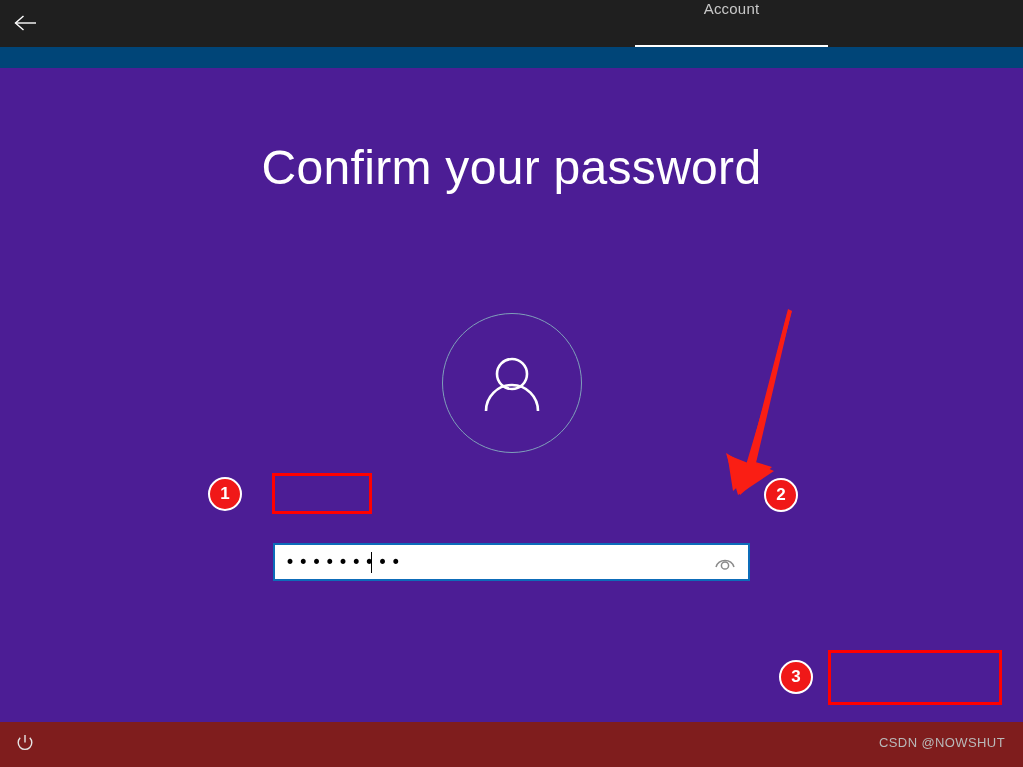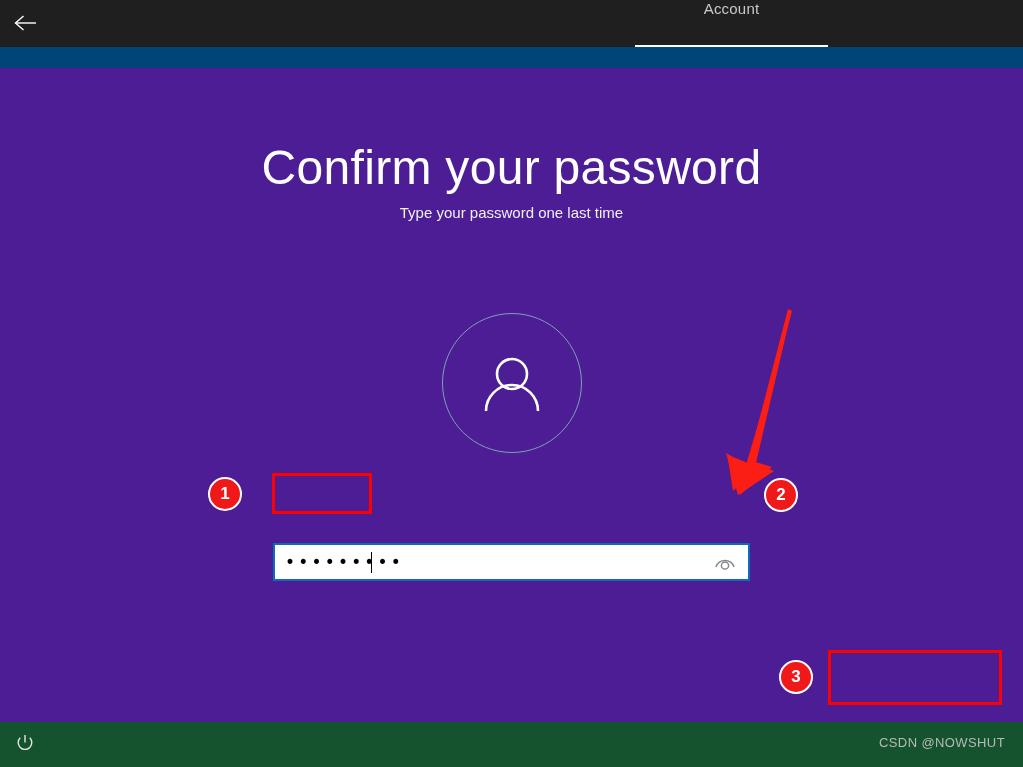--- a/index.html
+++ b/index.html
@@ -240,7 +240,6 @@
   <div id="main">
 
     <div id="page-title">Confirm your password</div>
-    <div id="page-subtitle">Type your password one last time</div>
 
     <div id="avatar">
       <span>

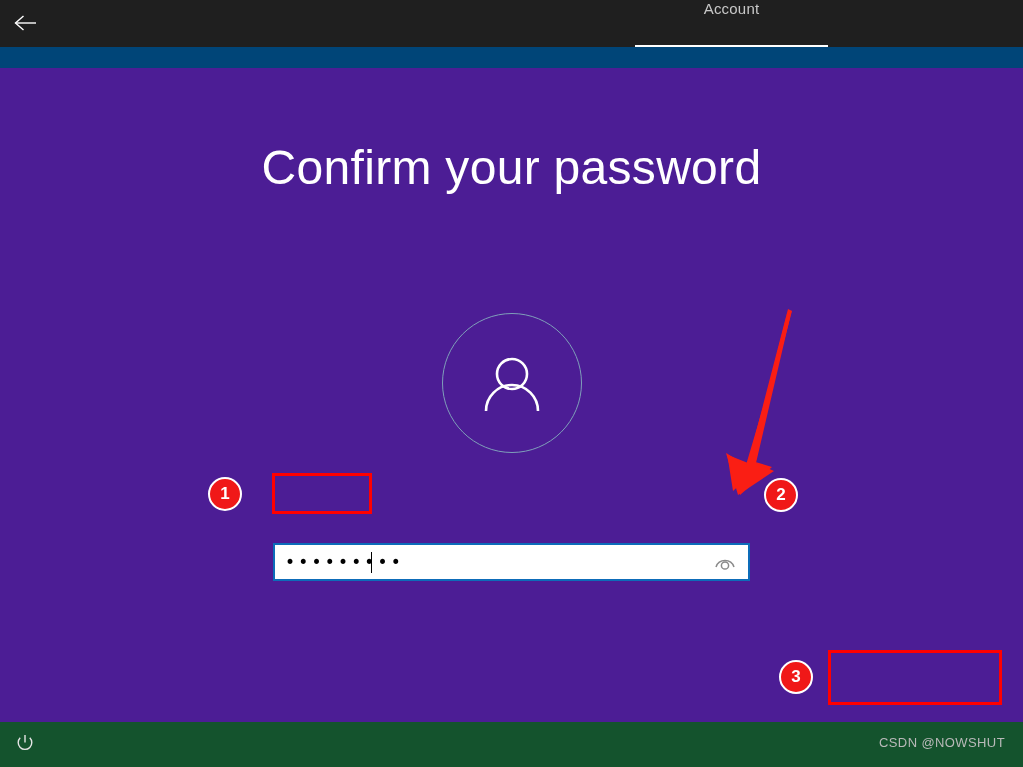--- a/index.html
+++ b/index.html
@@ -163,7 +163,7 @@
     position: absolute;
     left: 0; top: 722px;
     width: 1023px; height: 45px;
-    background: #14532d;
+    background: #7f1d1d;
   }
   #power-button {
     position: absolute;

